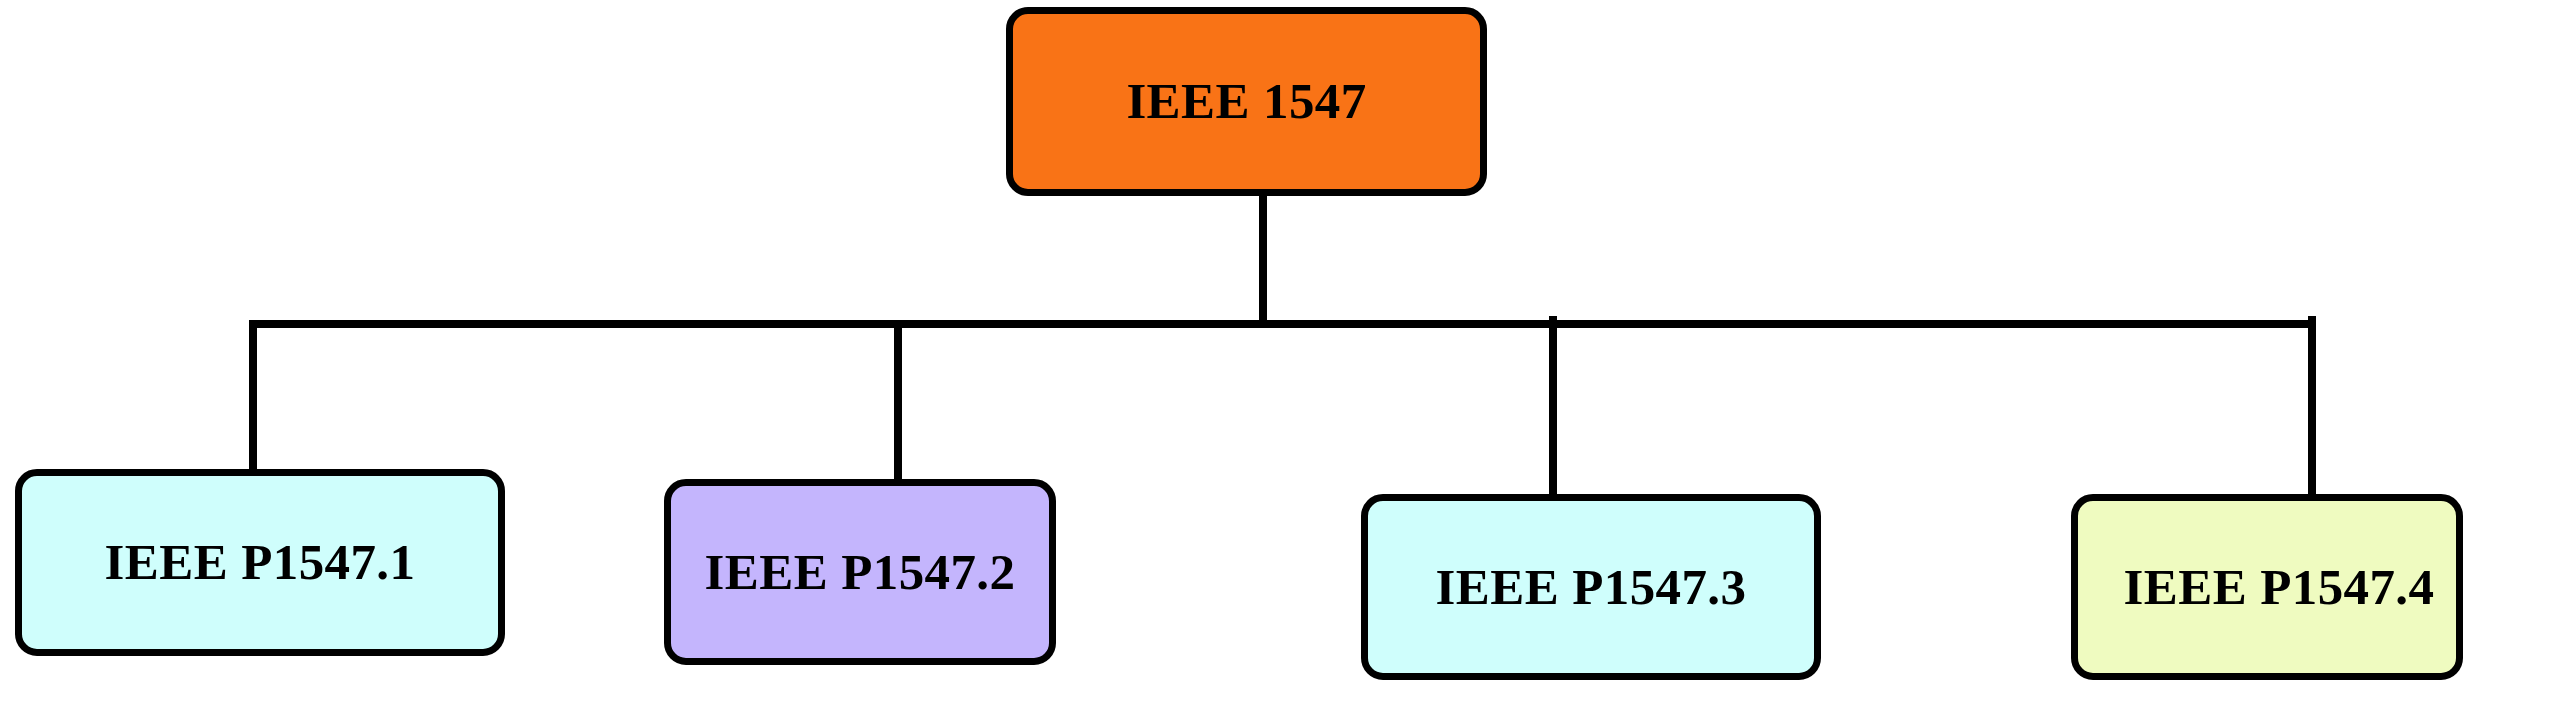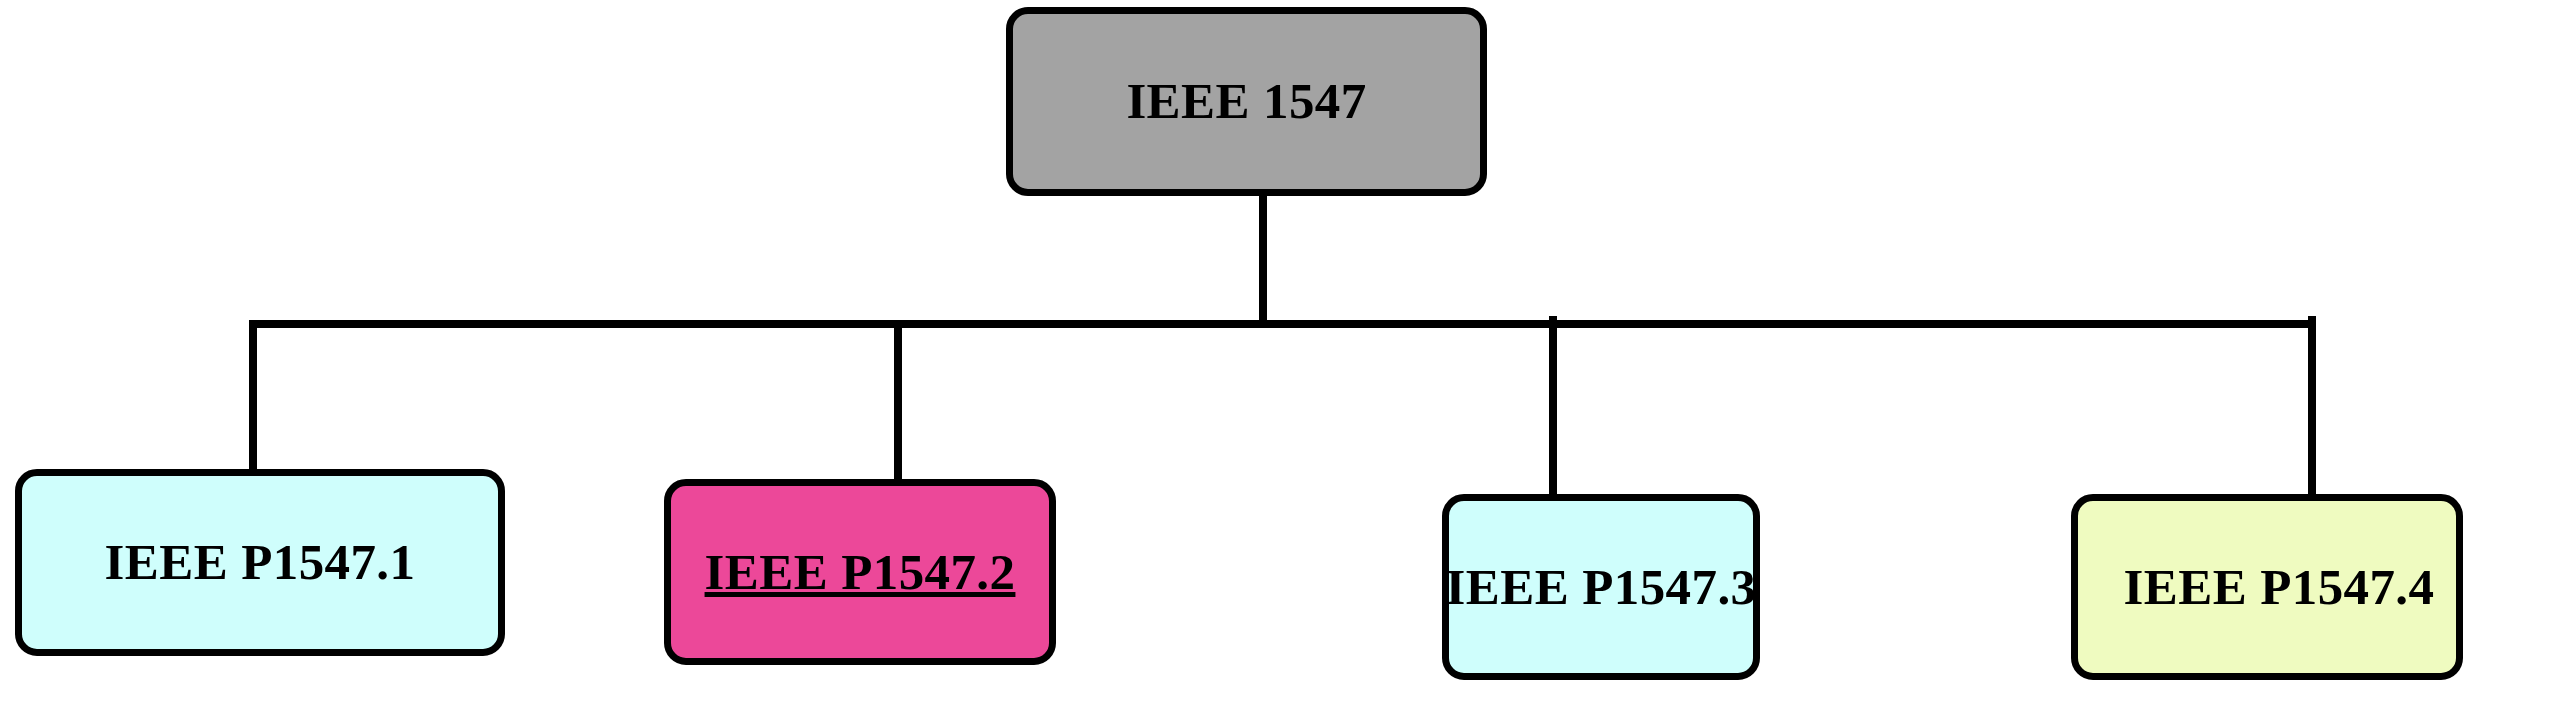--- a/index.html
+++ b/index.html
@@ -70,7 +70,7 @@
   <div class="connector" id="edge-to-3" style="background: rgb(0, 0, 0);"></div>
   <div class="connector" id="edge-to-4" style="background: rgb(0, 0, 0);"></div>
 
-  <div class="node" id="node-root" style="background: #a3a3a3; border-color: rgb(0, 0, 0);">
+  <div class="node" id="node-root" style="background: #f97316; border-color: rgb(0, 0, 0);">
     <span class="node-label" style="color: rgb(0, 0, 0);">IEEE 1547</span>
   </div>
 

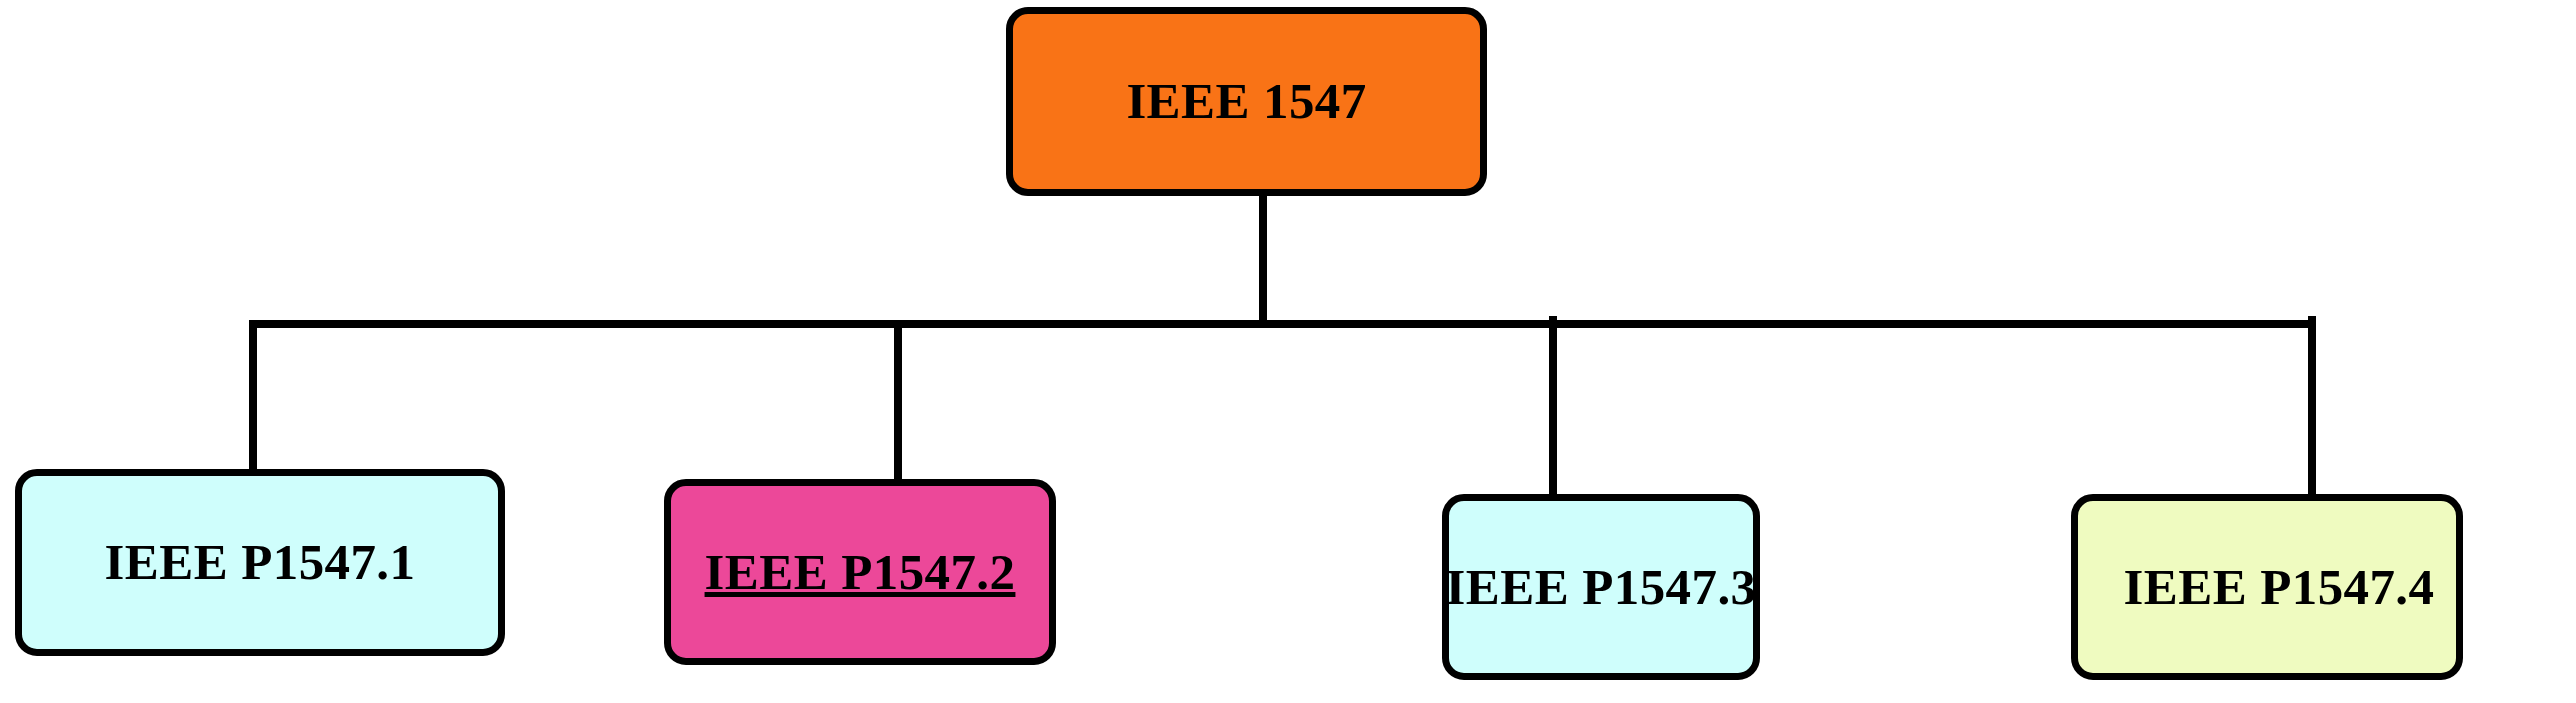--- a/index.html
+++ b/index.html
@@ -78,7 +78,7 @@
     <span class="node-label" style="color: rgb(0, 0, 0);">IEEE P1547.1</span>
   </div>
 
-  <div class="node" id="node-p1547-2" style="background: #ec4899; border-color: rgb(0, 0, 0); text-decoration: underline;">
+  <div class="node" id="node-p1547-2" style="background: #c4b5fd; border-color: rgb(0, 0, 0);">
     <span class="node-label" style="color: rgb(0, 0, 0);">IEEE P1547.2</span>
   </div>
 

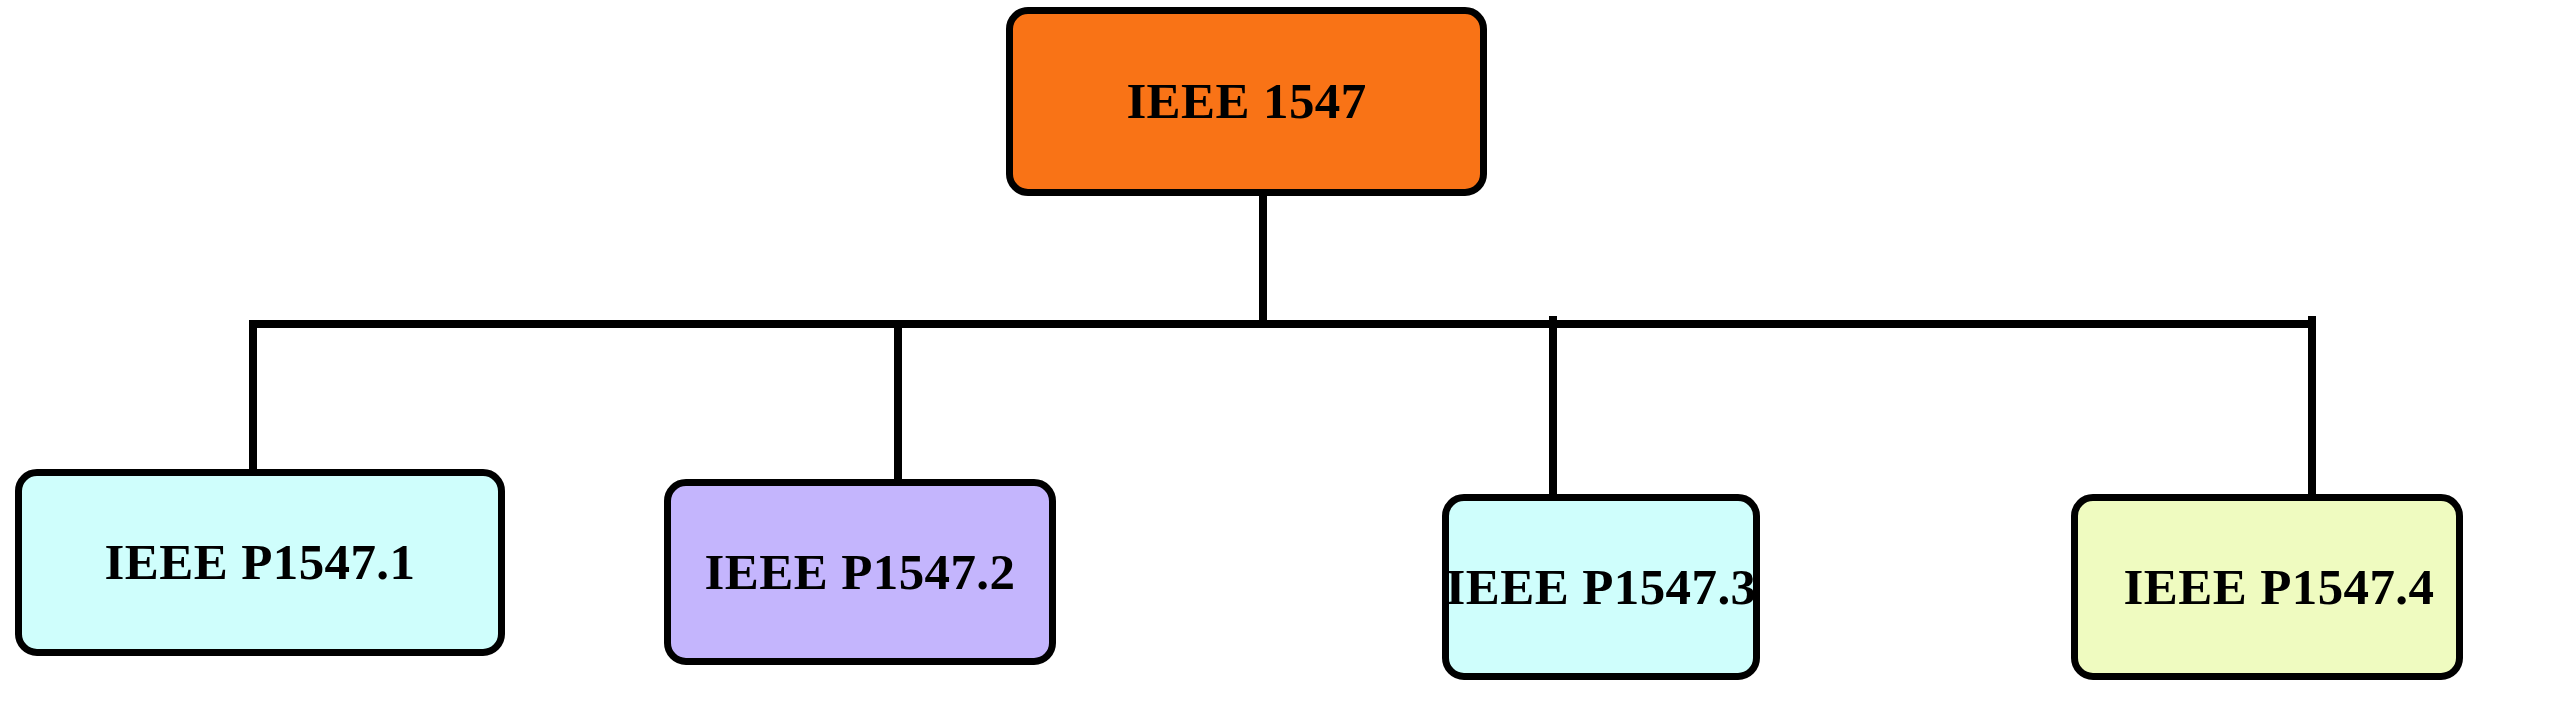--- a/index.html
+++ b/index.html
@@ -47,7 +47,7 @@
   #node-root      { left: 1006px; top: 6.7px;   width: 481px; height: 189px; }
   #node-p1547-1   { left: 15px;   top: 469px; width: 490px; height: 187px; align-items: center; }
   #node-p1547-2   { left: 664px;  top: 479px; width: 392px; height: 186px; }
-  #node-p1547-3   { left: 1442px; top: 494px; width: 318px; height: 186px; }
+  #node-p1547-3   { left: 1361px; top: 494px; width: 460px; height: 186px; }
   #node-p1547-4   { left: 2071px; top: 494px; width: 392px; height: 186px; }
 
   

